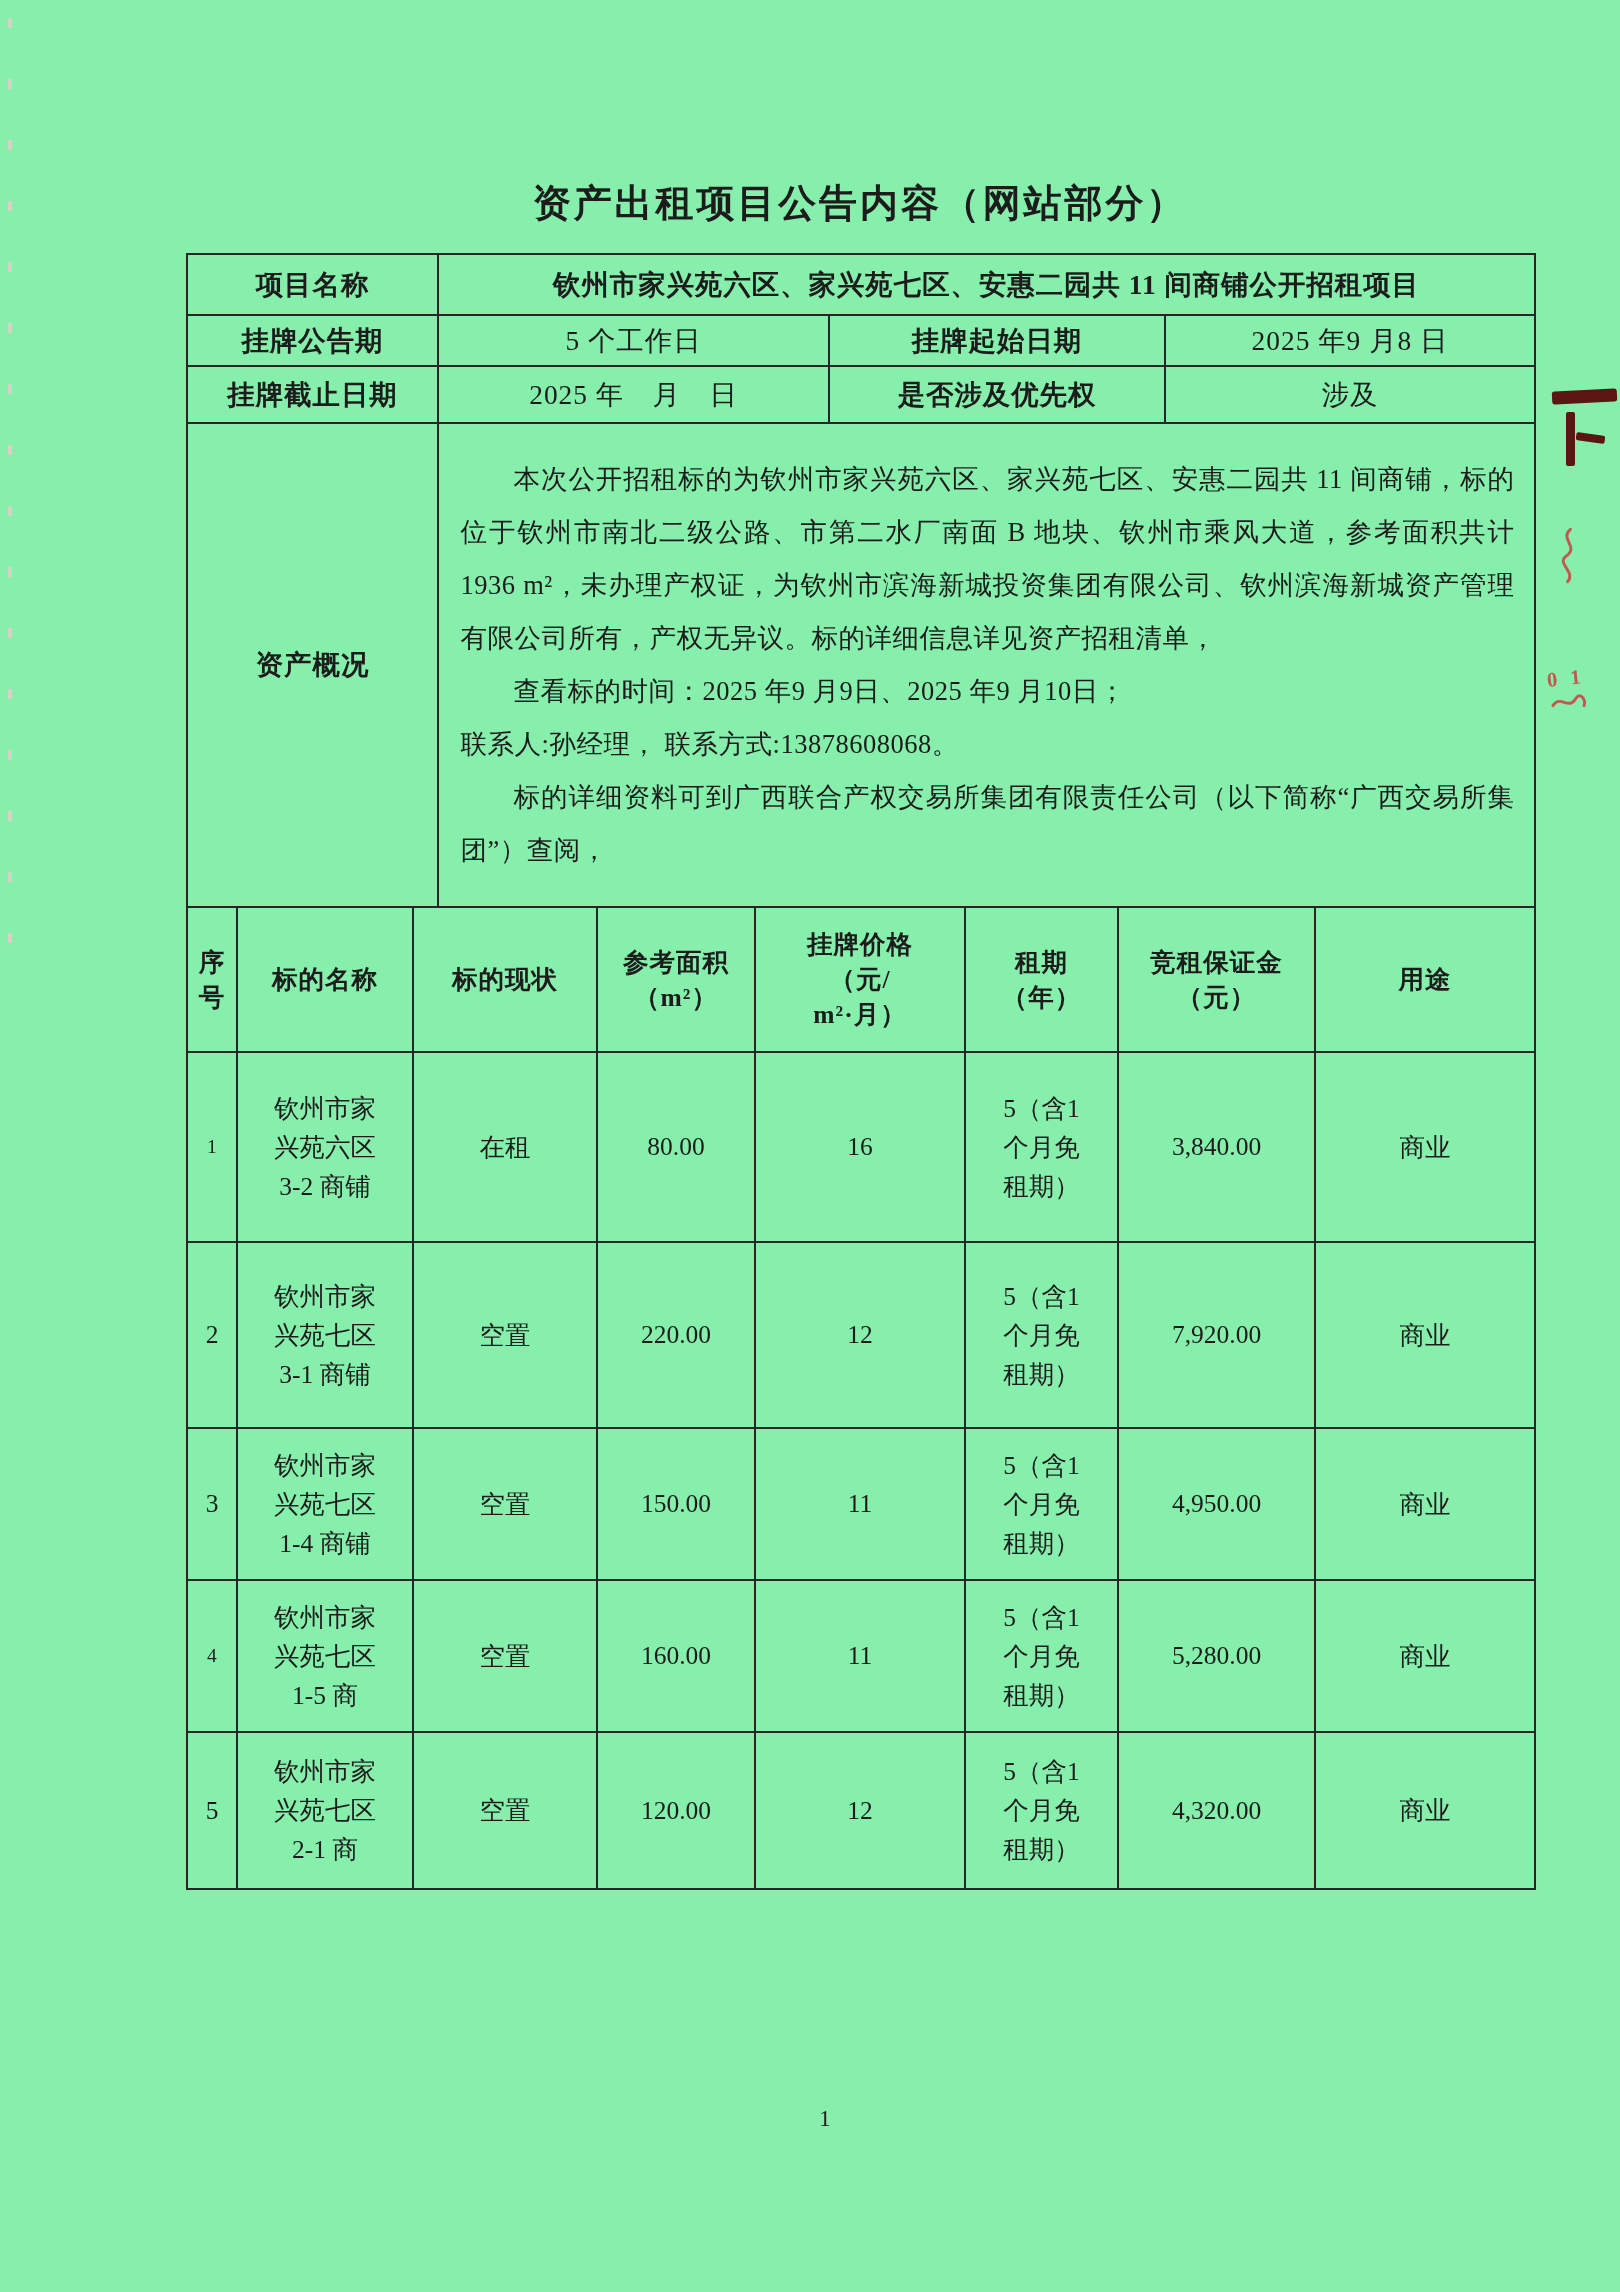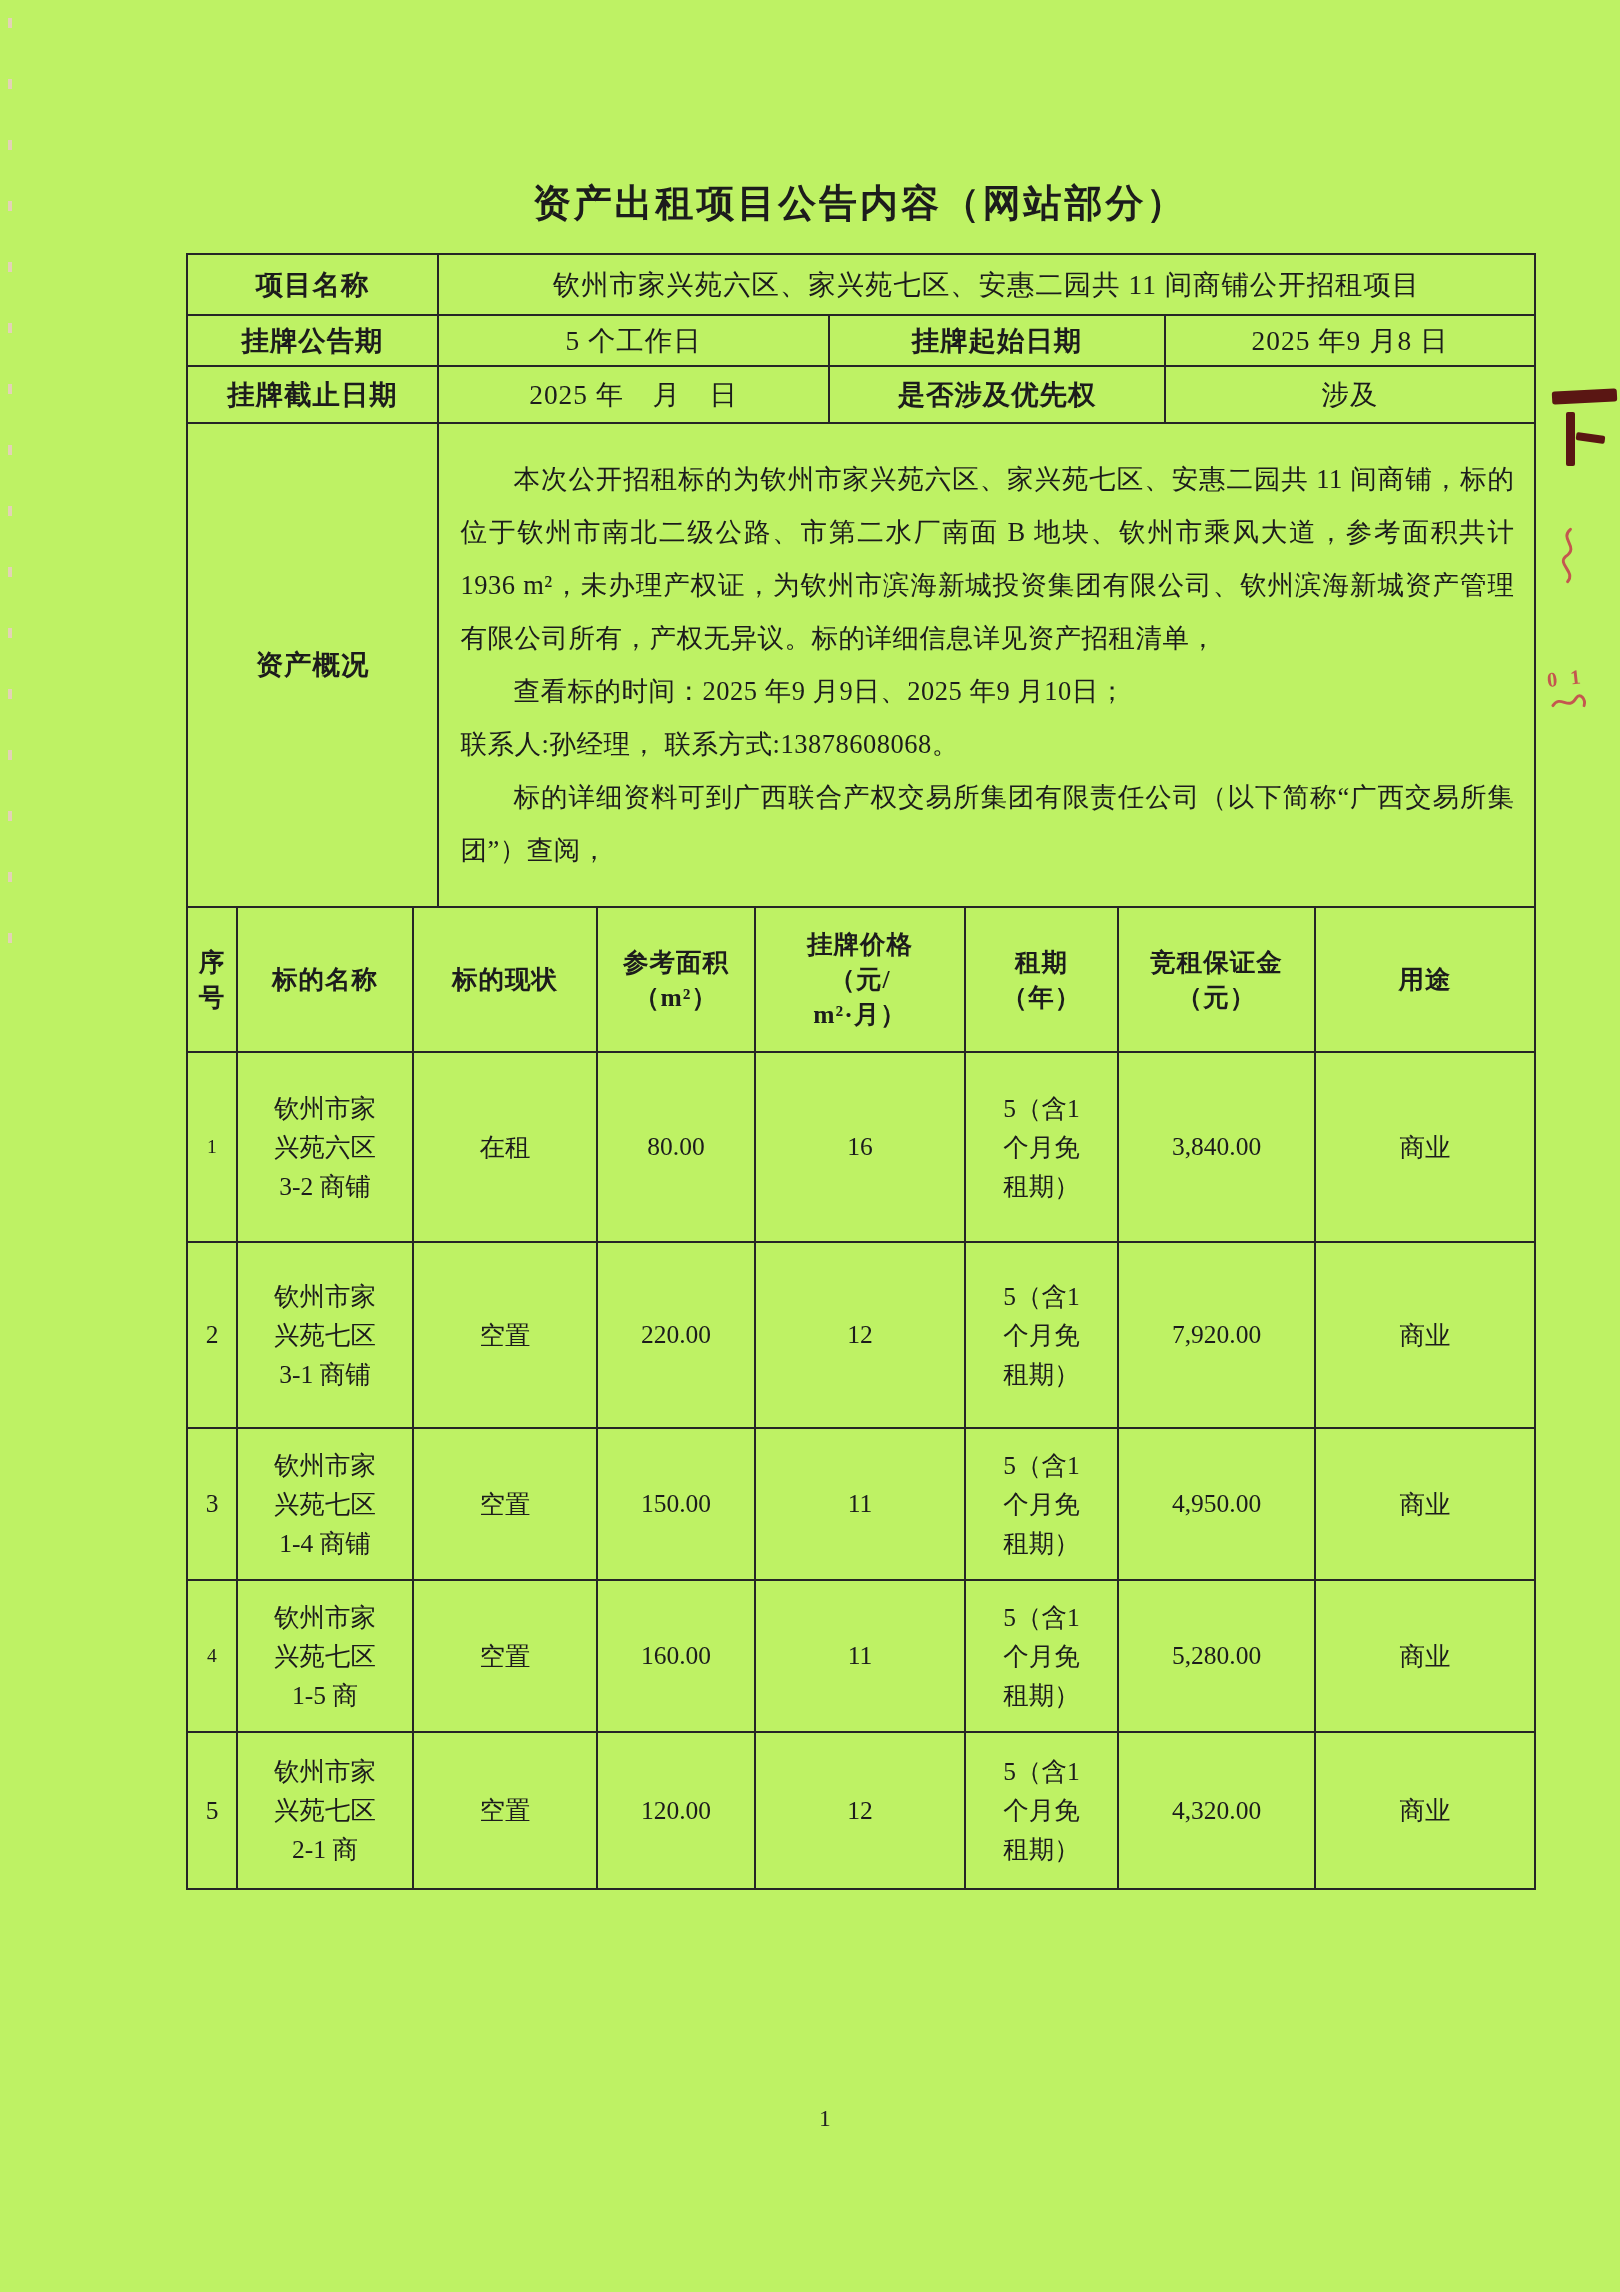--- a/index.html
+++ b/index.html
@@ -13,7 +13,7 @@
   }
   .page{
     position:absolute;inset:0;
-    background:#bef264;
+    background:#86efac;
   }
   
   .left-edge-dashes{

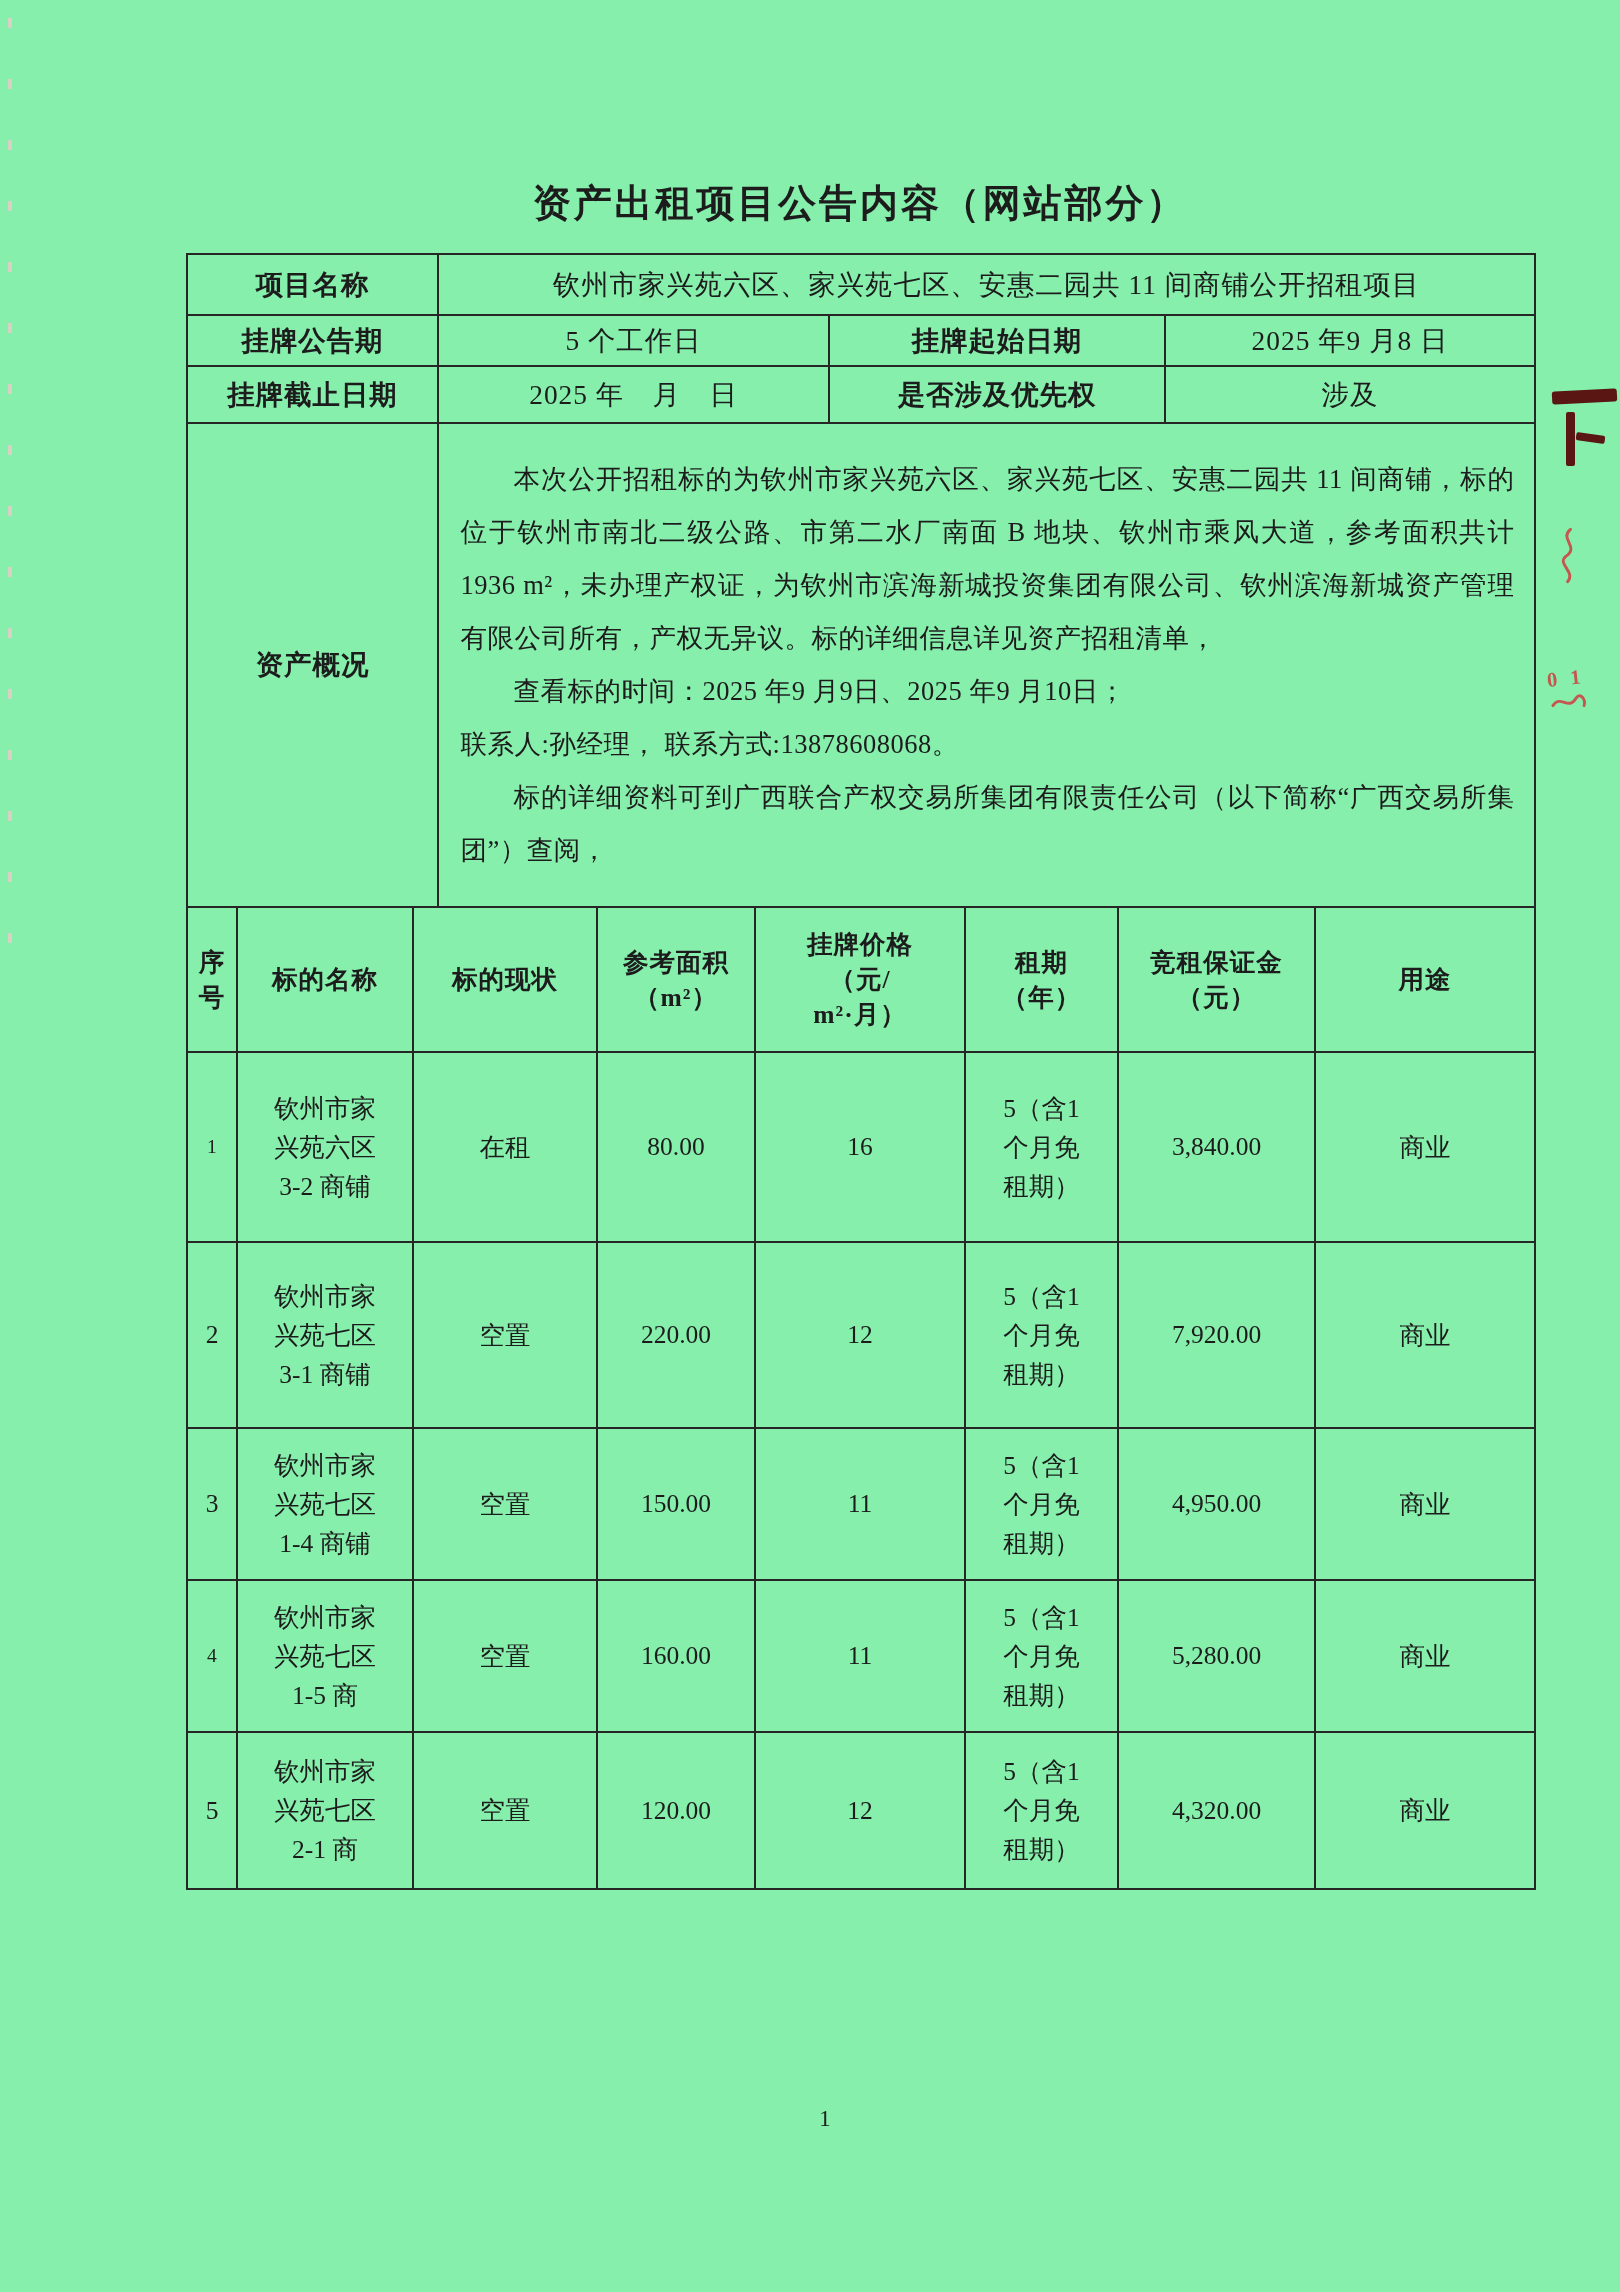--- a/index.html
+++ b/index.html
@@ -37,7 +37,7 @@
   }
   .lbl{font-weight:bold;letter-spacing:1px;}
   .val{letter-spacing:1px;}
-  .bold{font-weight:normal;border-radius:27px;}
+  .bold{font-weight:bold;border-radius:27px;}
   td.overview-cell{
     text-align:justify;vertical-align:middle;
     padding:5.9px 19.6px 5.9px 21.6px;

